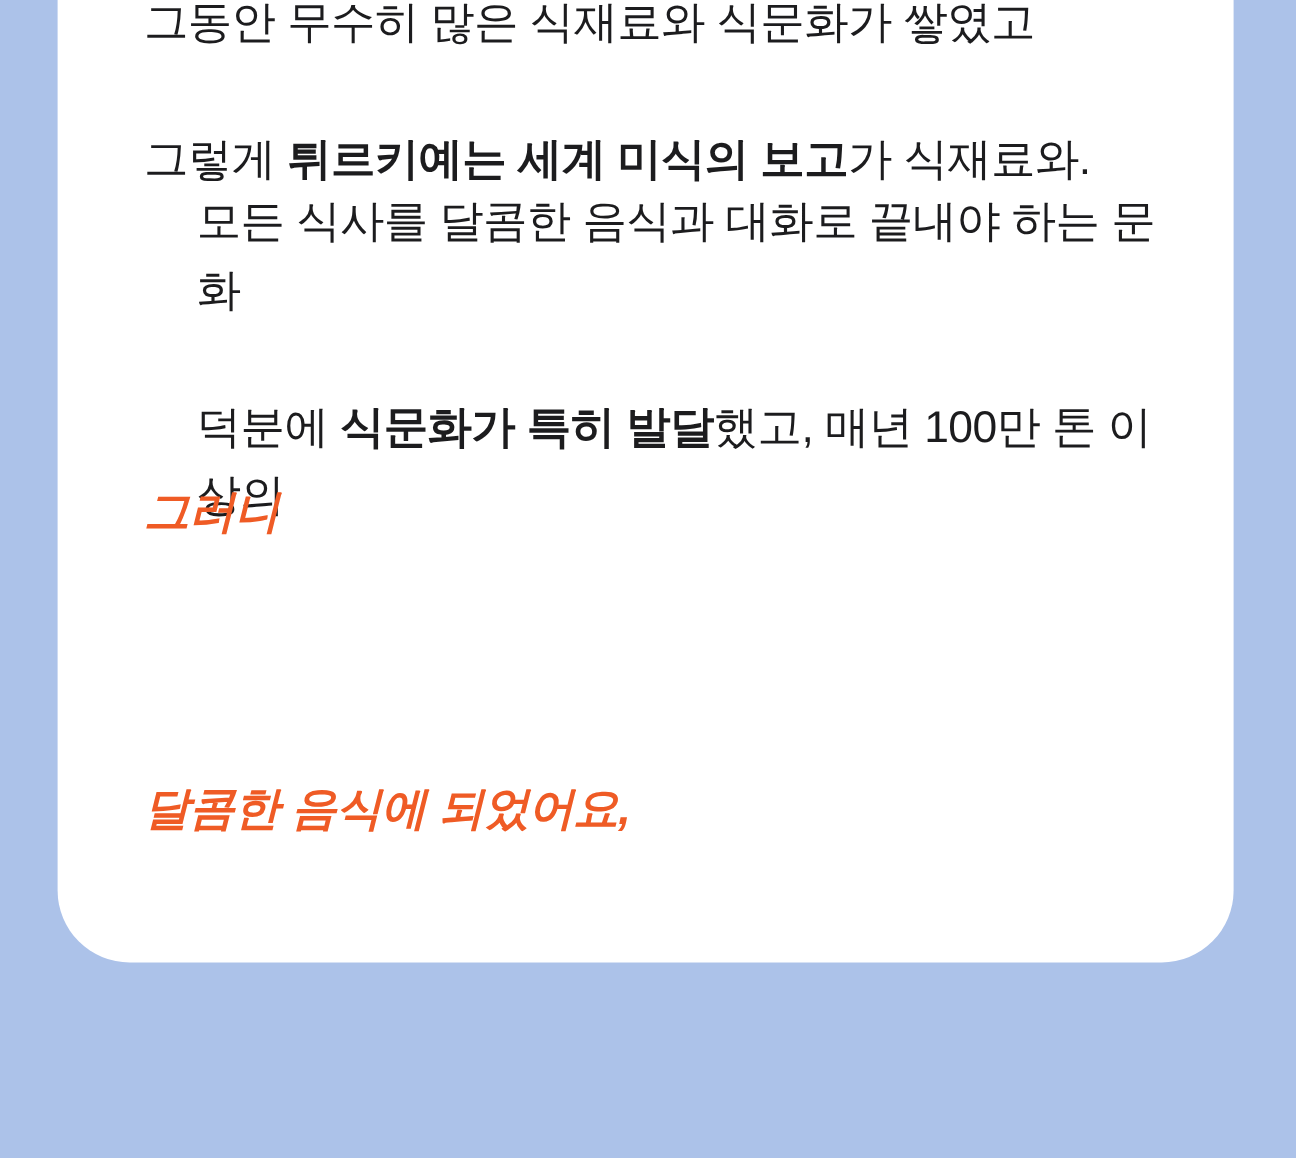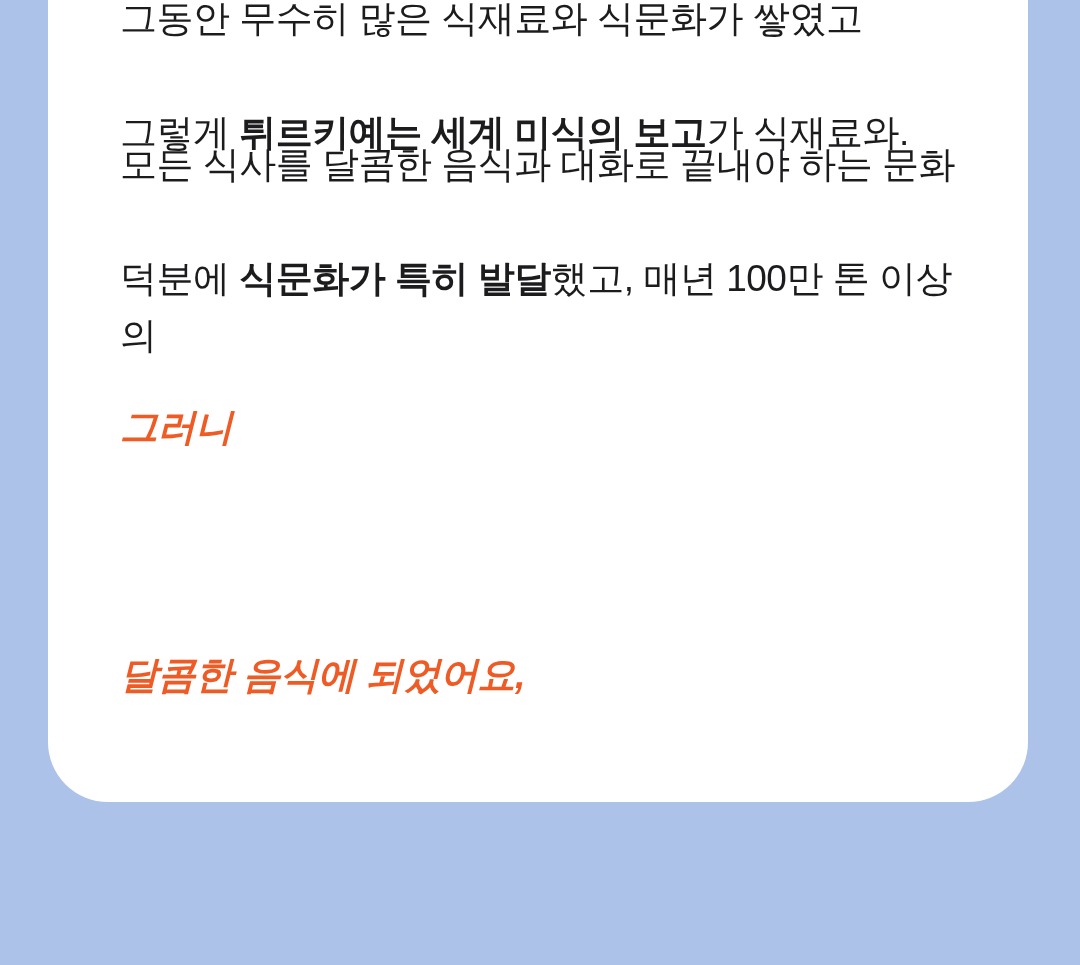--- a/index.html
+++ b/index.html
@@ -48,7 +48,7 @@
     font-weight: 700;
   }
   .p-intro   { top: 50px; }
-  .p-dessert { top: 196px; }
+  .p-dessert { top: 216px; margin-left: 44px; }
   .p-cta     { top: 456px; font-style: italic; }
   .p-cta2    { top: 667px; }
 </style>

